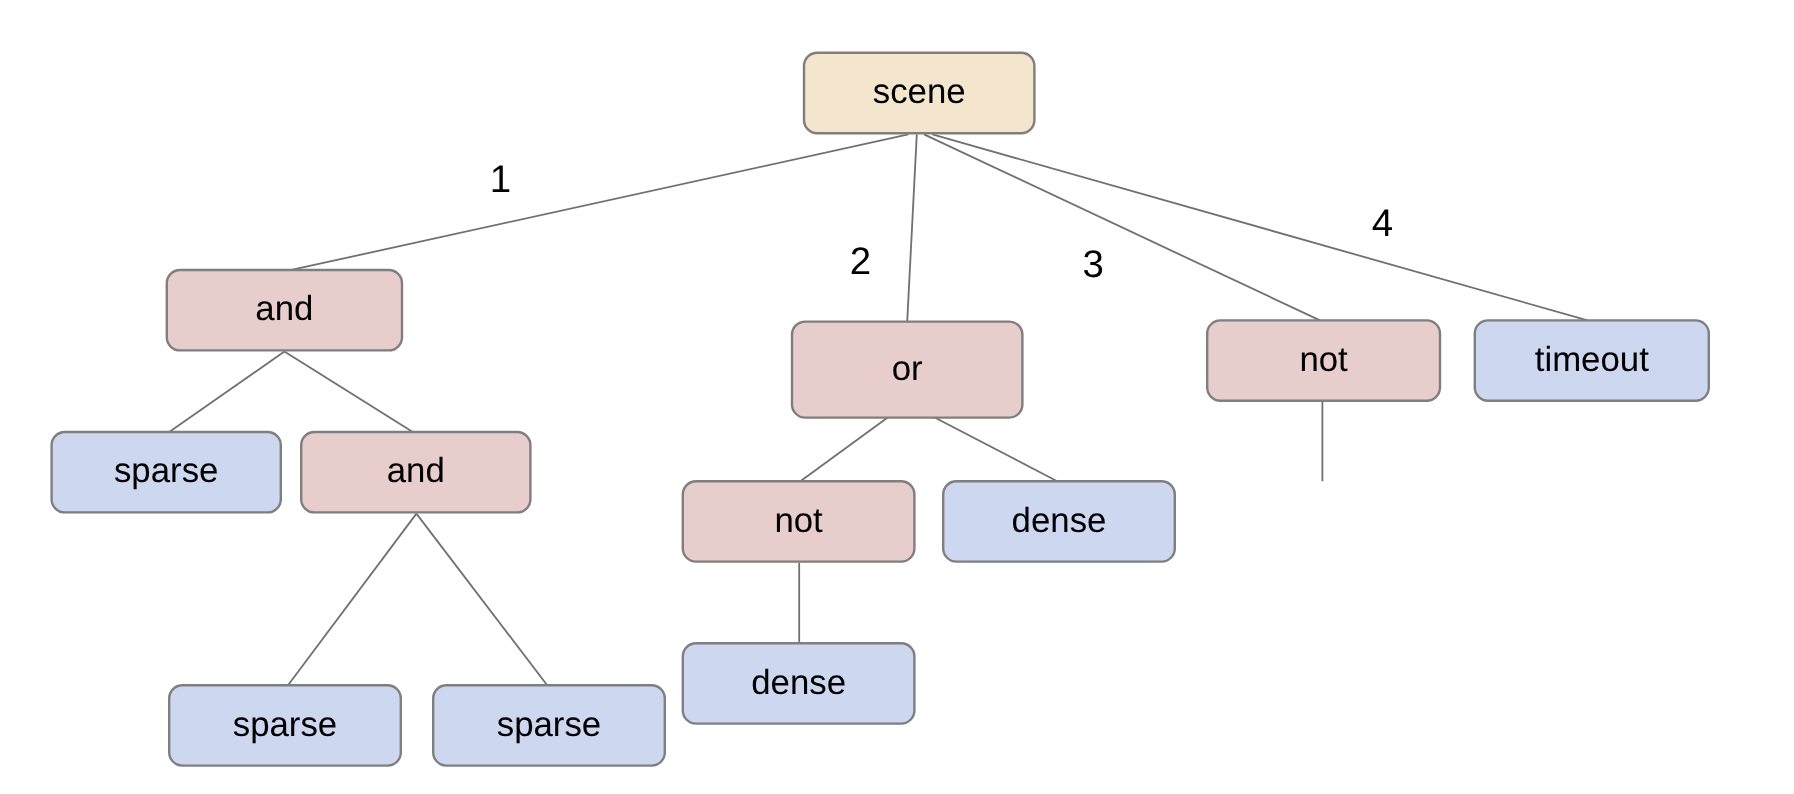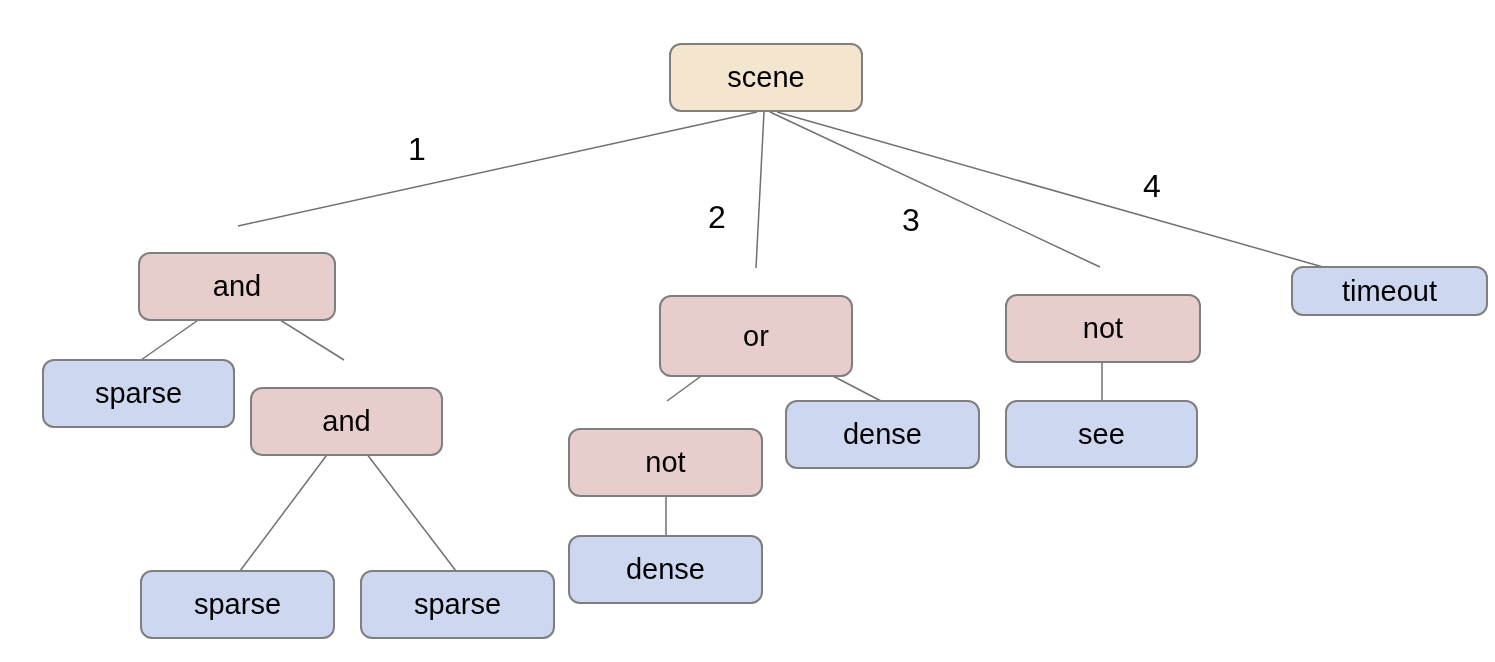--- a/index.html
+++ b/index.html
@@ -45,7 +45,7 @@
     line-height: 1;
   }
   .node.root { background: var(--root-fill, #f4e5ce); }
-  .node.op   { background: var(--operator-fill, #e7cdcb); margin-top: 28px; }
+  .node.op   { background: var(--operator-fill, #e7cdcb); }
   .node.leaf { background: var(--leaf-fill, #cdd7ef); }
 </style>
 </head>

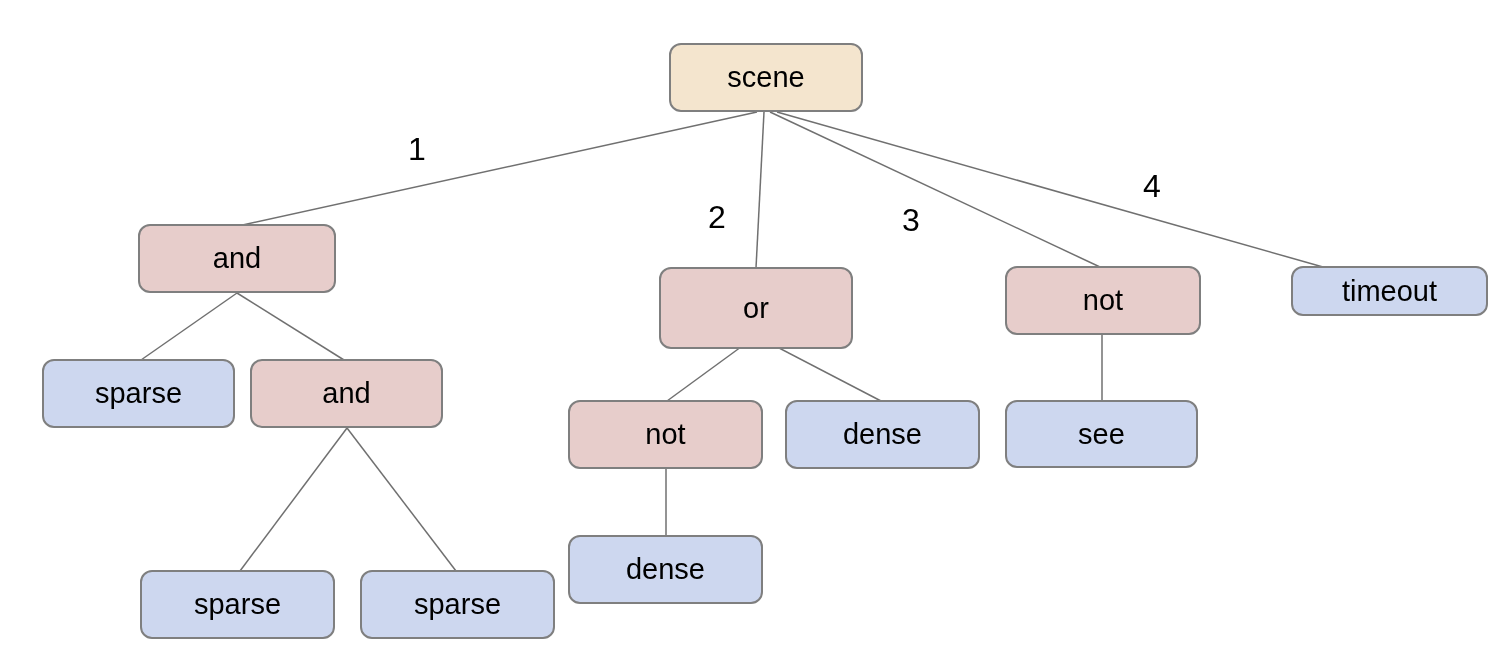--- a/index.html
+++ b/index.html
@@ -84,7 +84,7 @@
   <div class="node op" style="left:138px; top:224px; width:198px; height:69px">and</div>
   <div class="node op" style="left:659px; top:267px; width:194px; height:82px">or</div>
   <div class="node op" style="left:1005px; top:266px; width:196px; height:69px">not</div>
-  <div class="node leaf" style="left:1291px; top:266px; width:197px; height:50px">timeout</div>
+  <div class="node leaf" style="left:1228px; top:266px; width:197px; height:69px">timeout</div>
 
   <div class="node leaf" style="left:42px;  top:359px; width:193px; height:69px">sparse</div>
   <div class="node op" style="left:250px; top:359px; width:193px; height:69px">and</div>

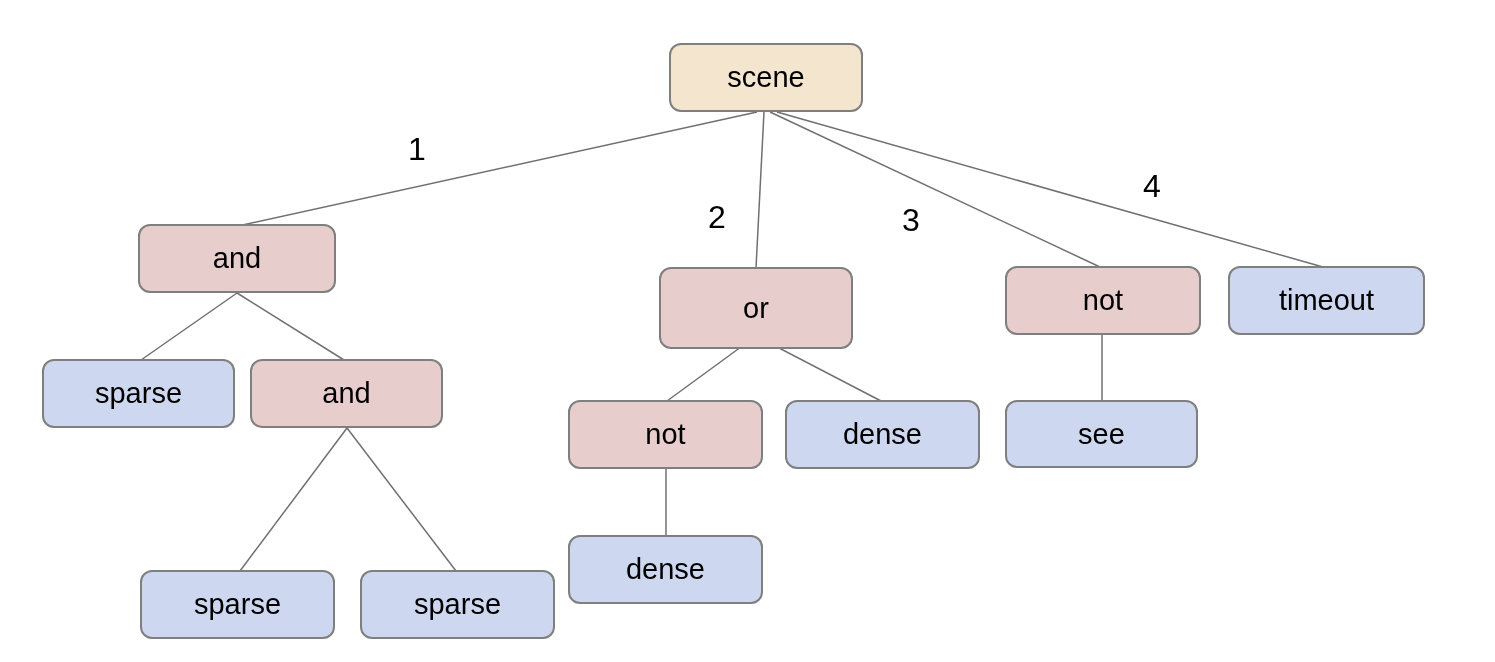--- a/index.html
+++ b/index.html
@@ -95,7 +95,6 @@
   <div class="node leaf" style="left:785px; top:400px; width:195px; height:69px">dense</div>
   <div class="node leaf" style="left:568px; top:535px; width:195px; height:69px">dense</div>
 
-  <div class="node leaf" style="left:1005px; top:400px; width:193px; height:68px">see</div>
 
 </div>
 

